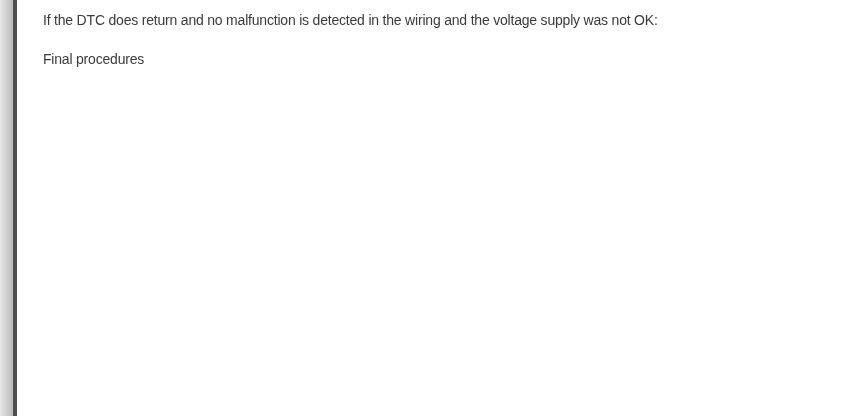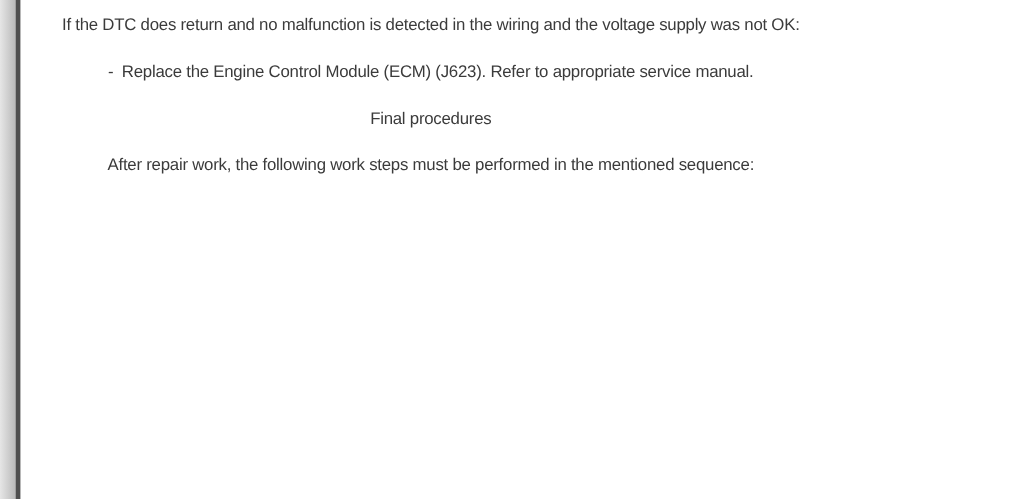--- a/index.html
+++ b/index.html
@@ -45,7 +45,6 @@
     font-size: 14px;
     line-height: 21px;
     letter-spacing: -0.2px;
-    text-align: center;
   }
   .content p {
     margin: 0 0 18px 0;

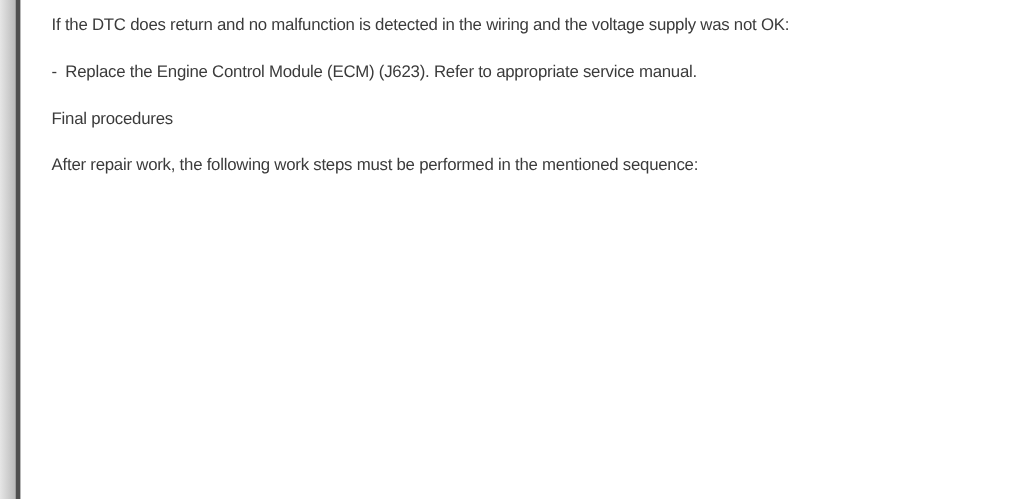--- a/index.html
+++ b/index.html
@@ -73,9 +73,6 @@
 
     <p>If the DTC does return and no malfunction is detected in the wiring and the voltage supply was not OK:</p>
 
-    <p class="bullet">
-      <span class="dash">-</span><span>Replace the Engine Control Module (ECM) (J623). Refer to appropriate service manual.</span>
-    </p>
 
     <p>Final procedures</p>
 

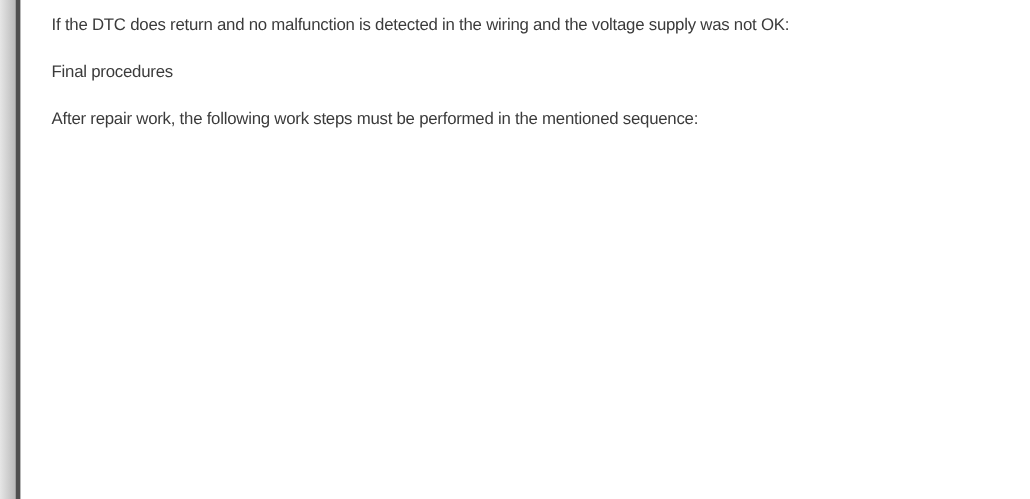--- a/index.html
+++ b/index.html
@@ -76,7 +76,6 @@
 
     <p>Final procedures</p>
 
-    <p>After repair work, the following work steps must be performed in the mentioned sequence:</p>
 
 
 

